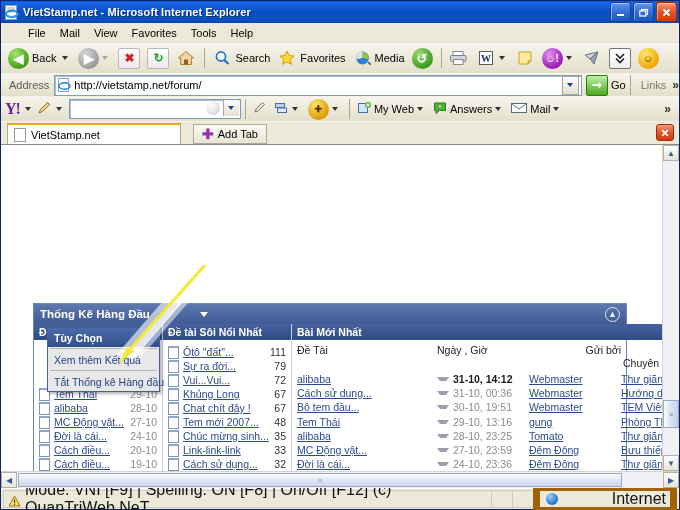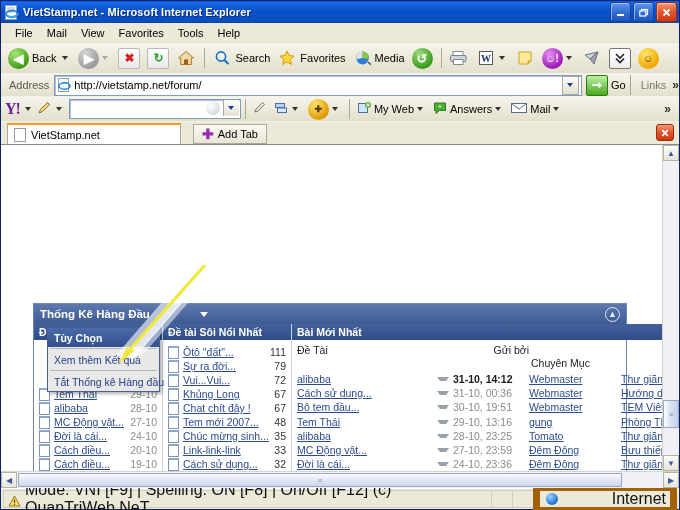--- a/index.html
+++ b/index.html
@@ -27,7 +27,7 @@
   .tb-btn.close{background:linear-gradient(to bottom,#f49a7b,#e2542a 50%,#c93b12);border-color:#9e2a08;}
 
   
-  .menubar{height:19px;flex:0 0 19px;background:#ece9d8;display:flex;align-items:center;padding-left:7px;
+  .menubar{height:19px;flex:0 0 19px;background:#ece9d8;display:flex;align-items:center;padding-left:20px;
     border-bottom:1px solid #e3dfcf;}
   .menubar .mi{padding:2px 7px;color:#000;font-size:11px;}
 

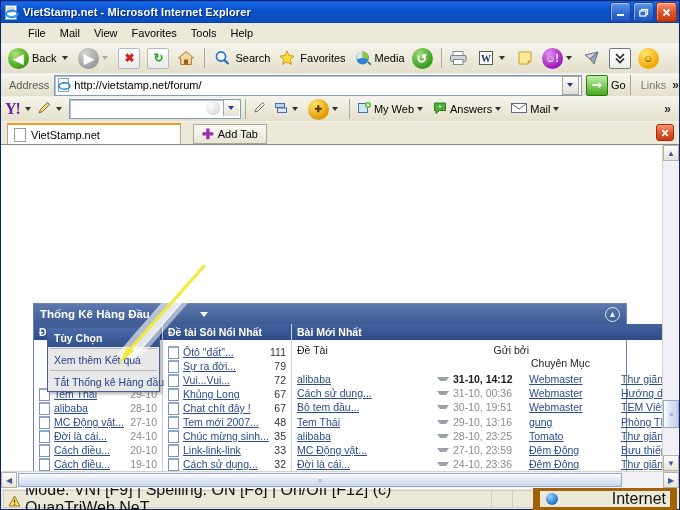--- a/index.html
+++ b/index.html
@@ -552,6 +552,7 @@
             <div class="sec-head">Bài Mới Nhất</div>
             <div class="thead">
               <span class="th-topic">Đề Tài</span>
+              <span class="th-date">Ngày , Giờ</span>
               <span class="th-by">Gửi bởi</span>
               <span class="th-cat">
                 <span>Chuyên Mục</span>

